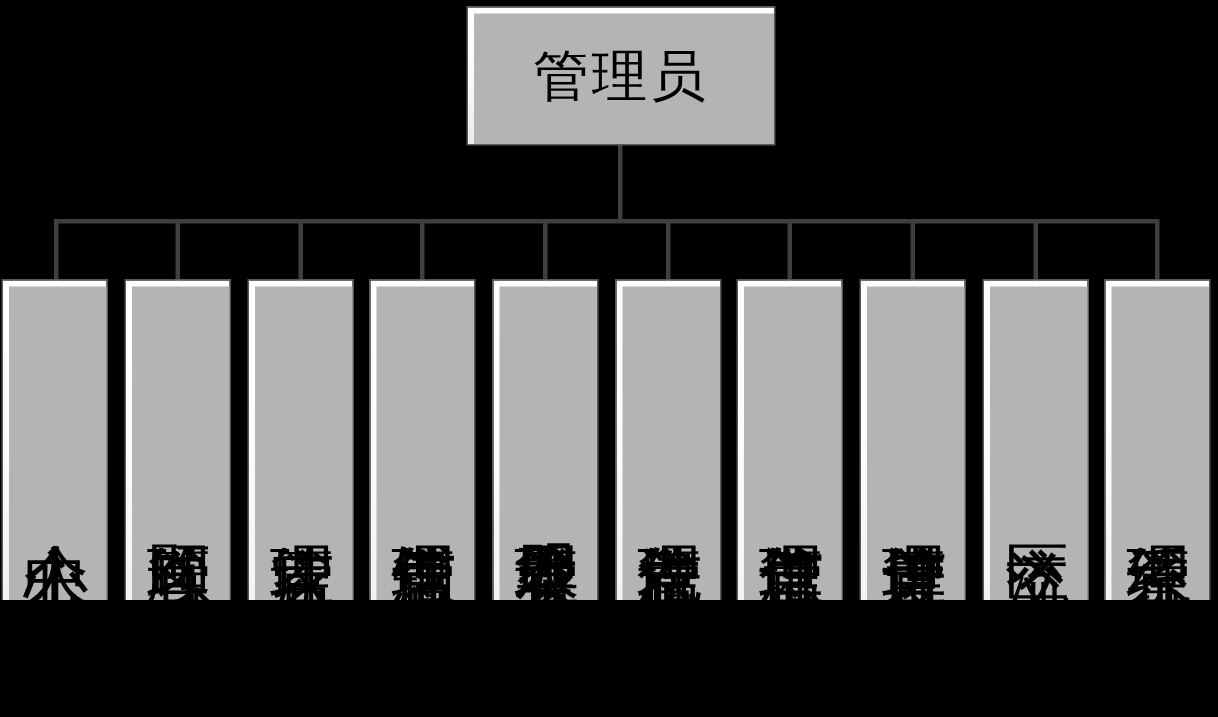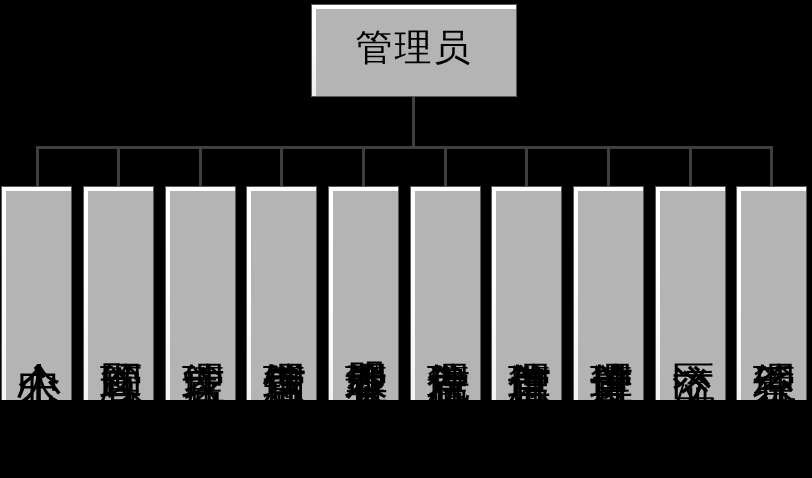--- a/index.html
+++ b/index.html
@@ -13,7 +13,7 @@
     height: 400px;
     background: #000000;
     overflow: hidden;
-    font-family: Liberation Mono, monospace;
+    font-family: Liberation Sans, sans-serif;
   }
 
   

